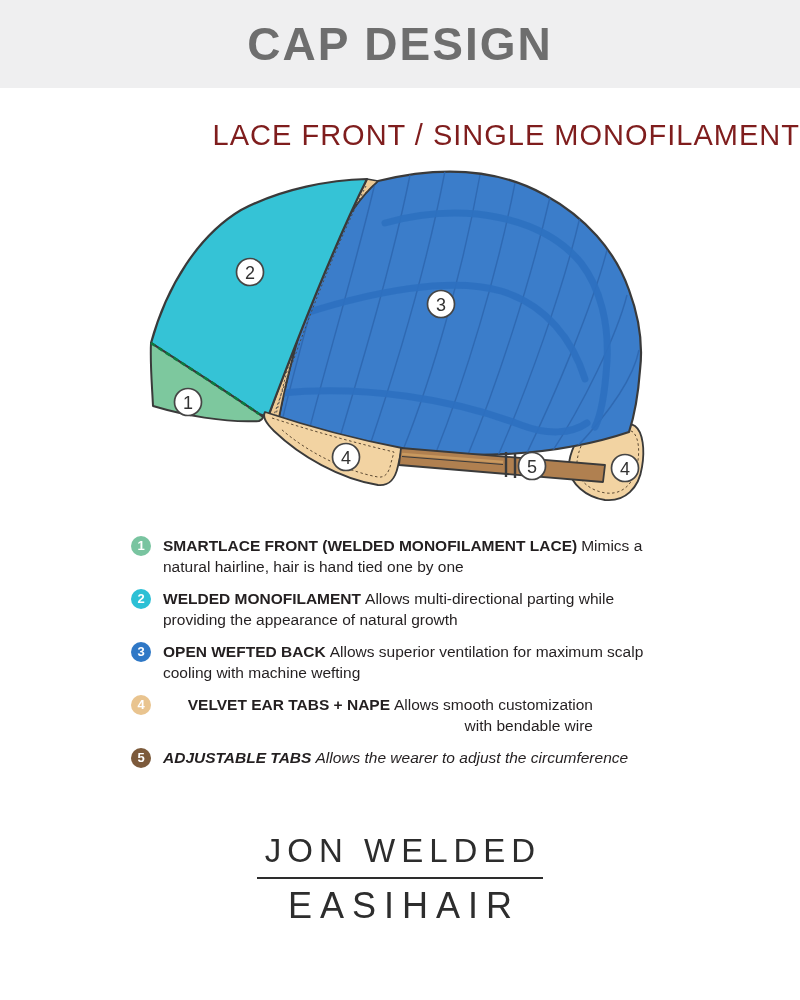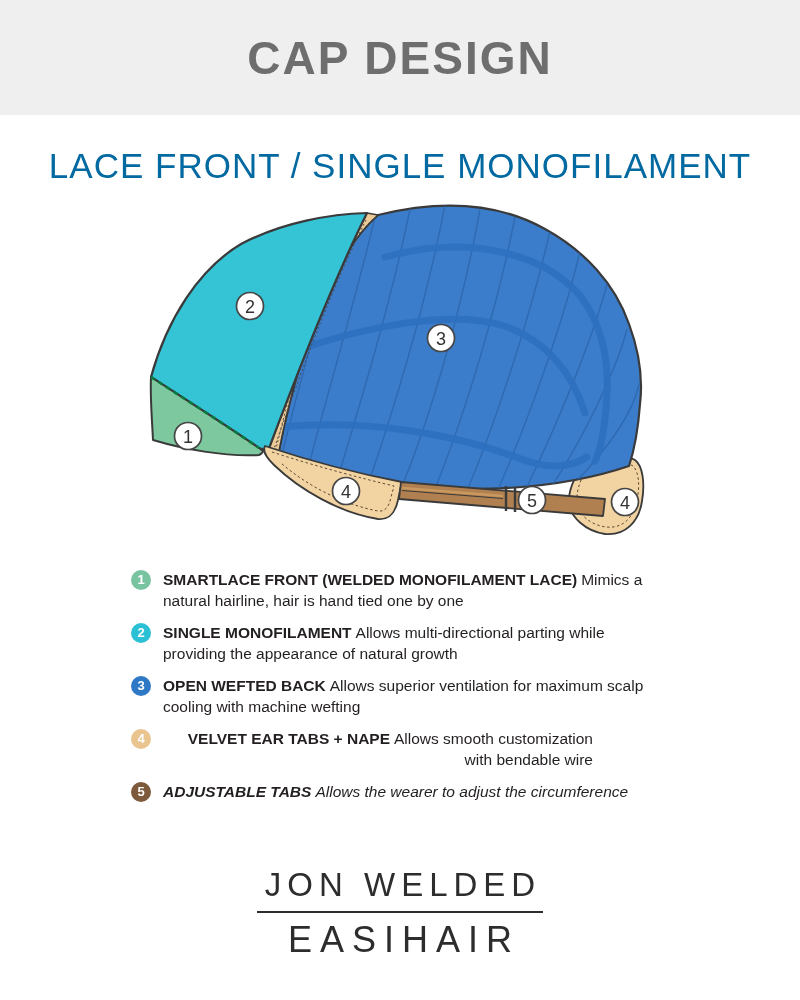--- a/index.html
+++ b/index.html
@@ -10,7 +10,7 @@
   }
   
   .header-band{
-    height:115px;background:#efeff0;display:flex;align-items:center;justify-content:center;
+    height:88px;background:#efeff0;display:flex;align-items:center;justify-content:center;
   }
   .header-title{
     font-size:46px;font-weight:700;color:#6e6e6e;letter-spacing:2px;

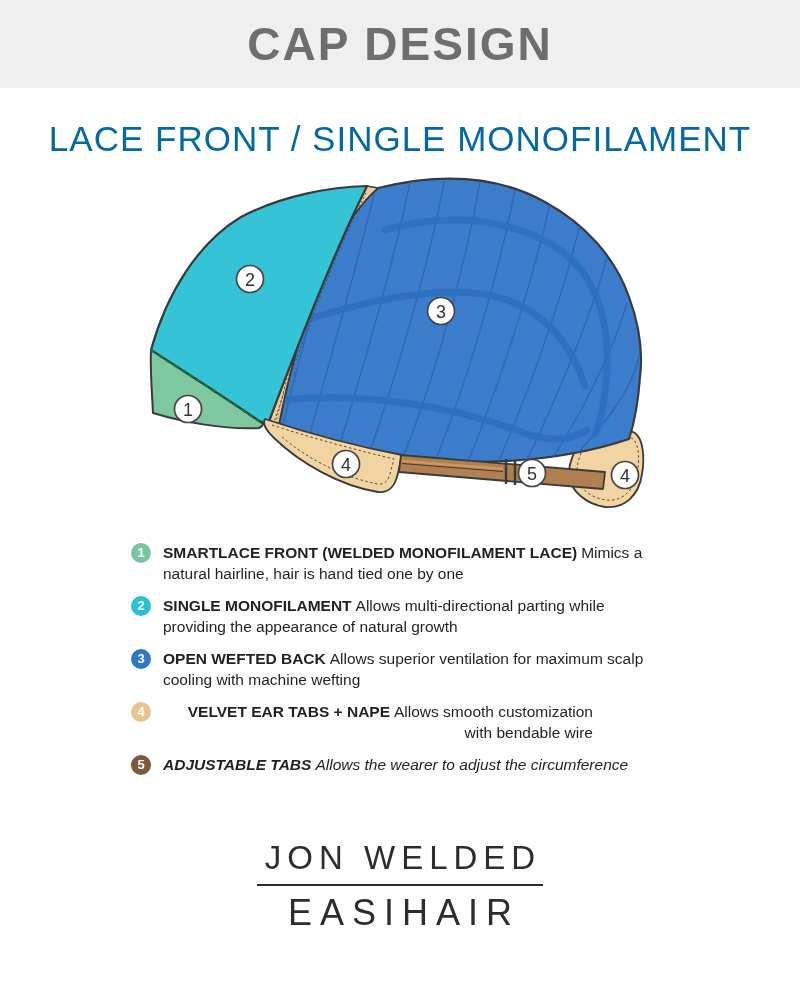--- a/index.html
+++ b/index.html
@@ -17,8 +17,8 @@
   }
   
   .subtitle{
-    margin-top:31px;text-align:center;font-size:35px;font-weight:400;
-    color:#0369a1;letter-spacing:1px;
+    margin-top:31px;text-align:right;font-size:29px;font-weight:400;
+    color:#7f1d1d;letter-spacing:1px;
   }
   
   .diagram-wrap{width:530px;margin:13px auto 0;}

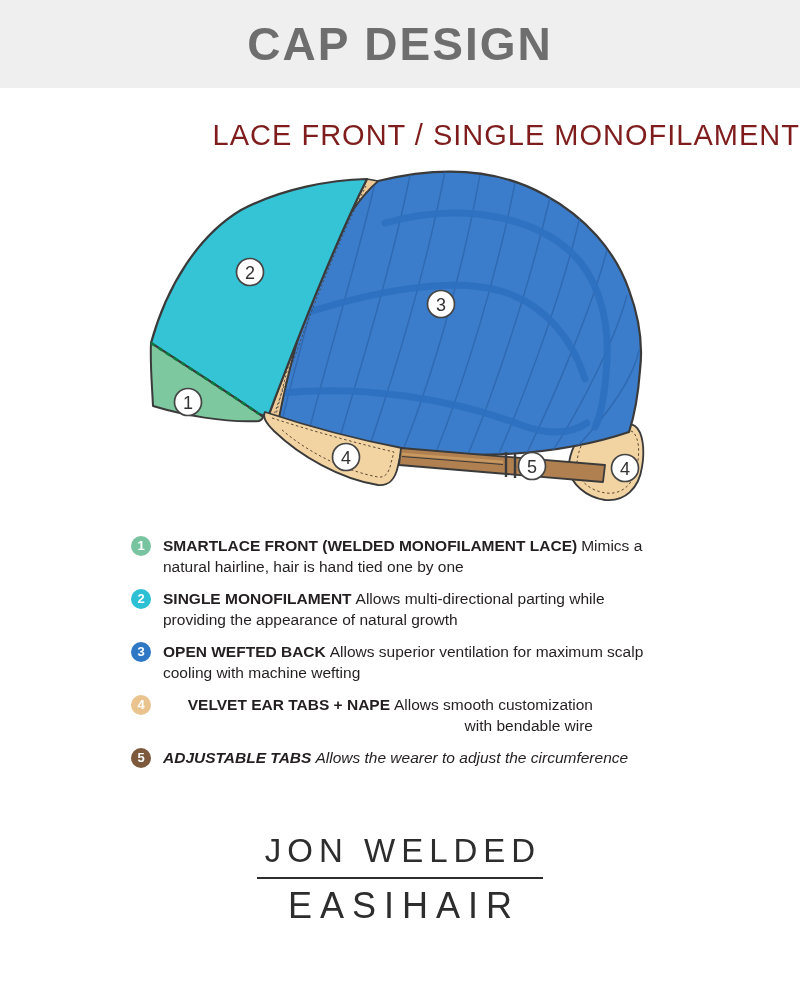--- a/index.html
+++ b/index.html
@@ -149,7 +149,7 @@
   </div>
   <div class="legend-row">
     <div class="badge b2">2</div>
-    <div class="legend-text lt2"><b>SINGLE MONOFILAMENT</b><span class="desc">Allows multi-directional parting while providing the appearance of natural growth</span></div>
+    <div class="legend-text lt2"><b>WELDED MONOFILAMENT</b><span class="desc">Allows multi-directional parting while providing the appearance of natural growth</span></div>
   </div>
   <div class="legend-row">
     <div class="badge b3">3</div>

